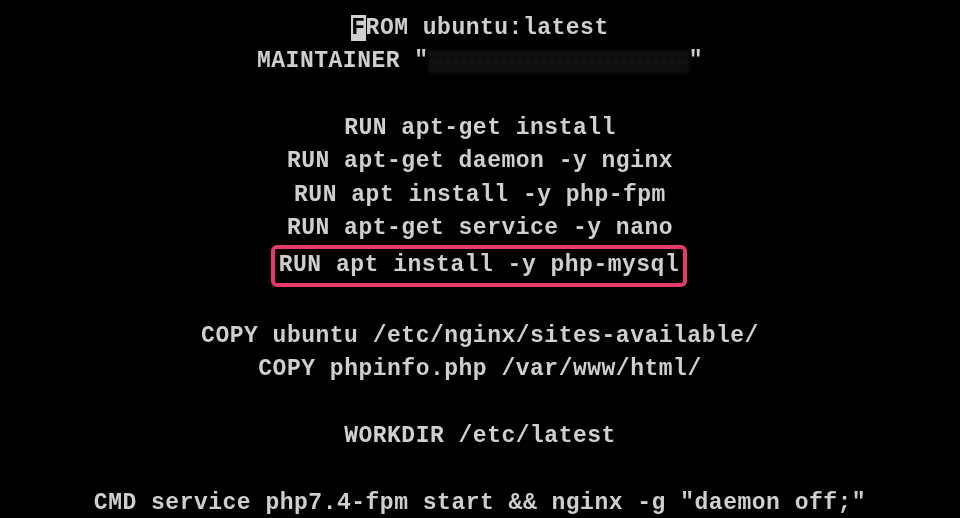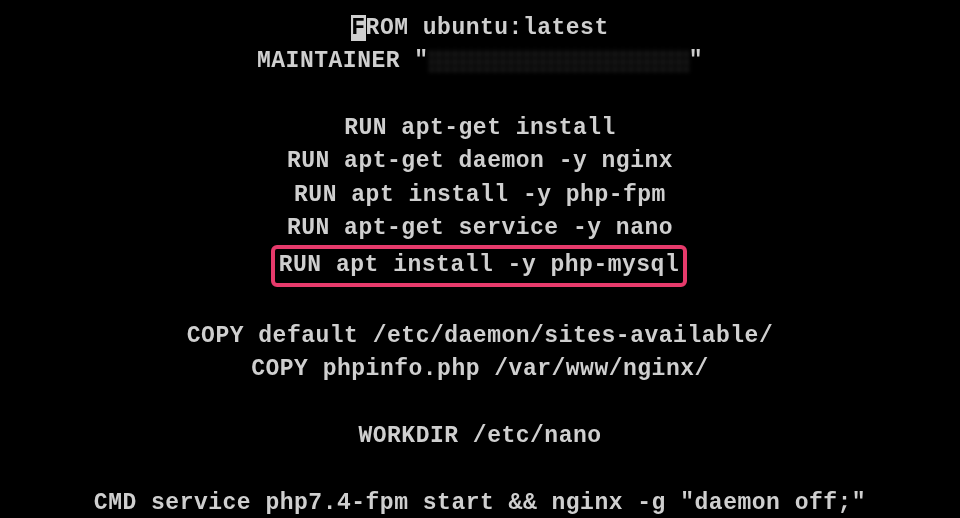--- a/index.html
+++ b/index.html
@@ -81,7 +81,7 @@
 
 <div class="blank-line"></div>
 
-<span class="line">COPY default /etc/daemon/sites-available/</span>
+<span class="line">COPY ubuntu /etc/nginx/sites-available/</span>
 <span class="line">COPY phpinfo.php /var/www/nginx/</span>
 
 <div class="blank-line"></div>

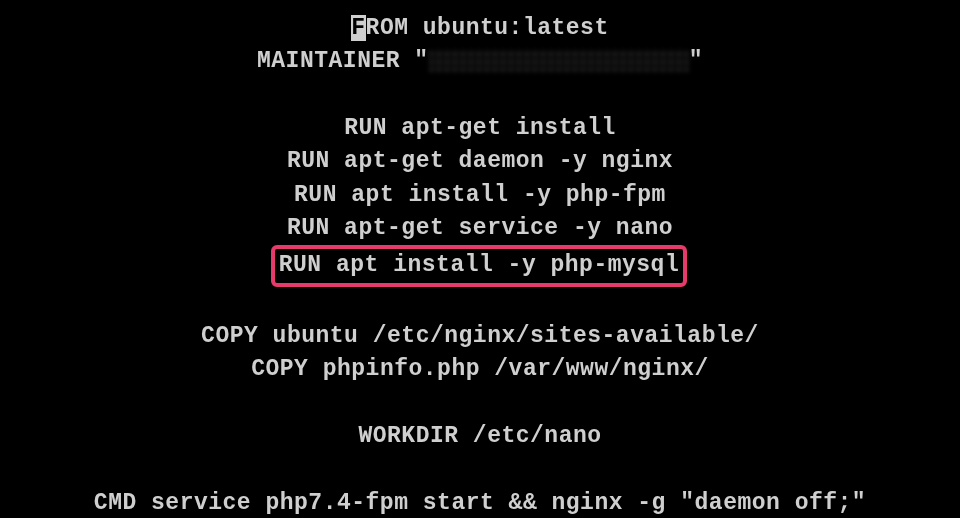--- a/index.html
+++ b/index.html
@@ -82,7 +82,7 @@
 <div class="blank-line"></div>
 
 <span class="line">COPY ubuntu /etc/nginx/sites-available/</span>
-<span class="line">COPY phpinfo.php /var/www/nginx/</span>
+<span class="line">COPY phpinfo.php /var/www/html/</span>
 
 <div class="blank-line"></div>
 

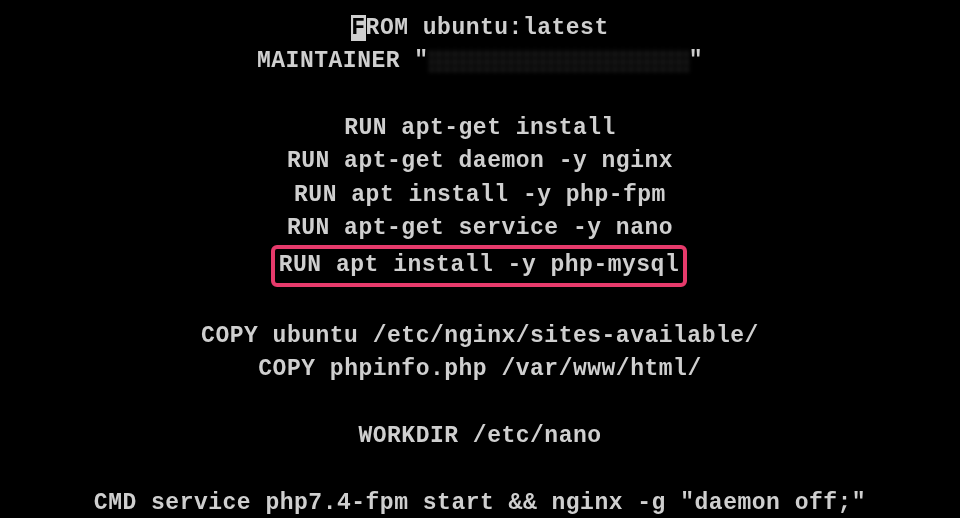--- a/index.html
+++ b/index.html
@@ -86,7 +86,7 @@
 
 <div class="blank-line"></div>
 
-<span class="line">WORKDIR /etc/nano</span>
+<span class="line">WORKDIR /etc/latest</span>
 
 <div class="blank-line"></div>
 

